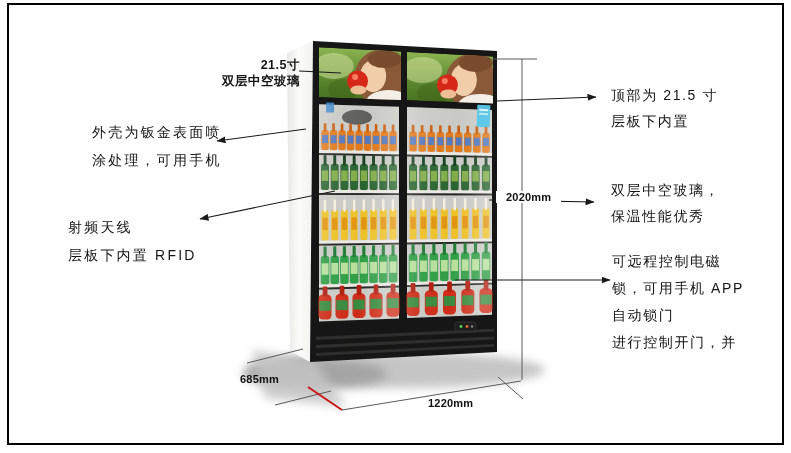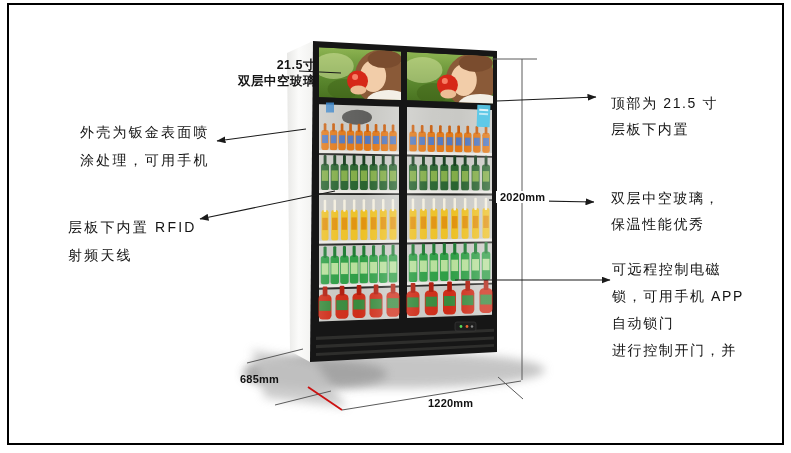--- a/index.html
+++ b/index.html
@@ -385,7 +385,7 @@
       </g>
     </svg>
 
-  <div class="lbl sm" style="left:236px;top:57px">
+  <div class="lbl sm" style="left:220px;top:57px">
     <div>21.5寸</div>
     <div>双层中空玻璃</div>
   </div>

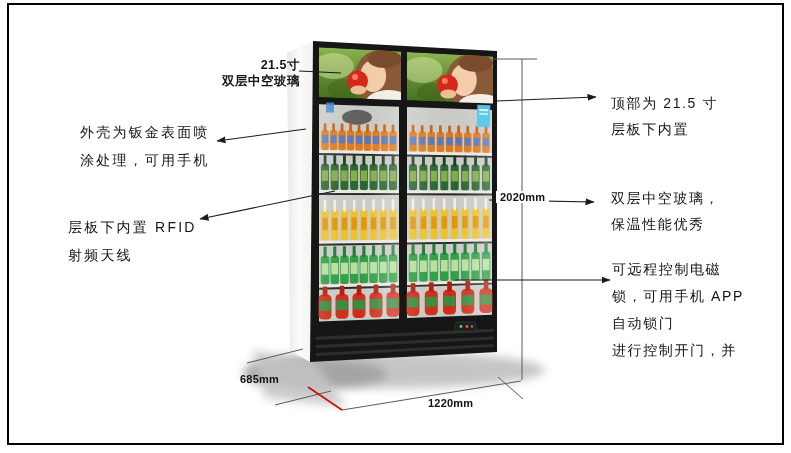--- a/index.html
+++ b/index.html
@@ -8,7 +8,7 @@
   .frame{position:absolute;left:7px;top:3px;width:777px;height:442px;border:2px solid #000;box-sizing:border-box;}
   #art{position:absolute;left:0;top:0;width:791px;height:453px;}
   .lbl{position:absolute;font-size:14px;color:#141414;letter-spacing:2.2px;line-height:28px;white-space:nowrap;}
-  .lbl.r{letter-spacing:1.6px;line-height:26px;margin-top:8px;}
+  .lbl.r{letter-spacing:1.6px;line-height:26px;}
   .lbl.sm{font-size:12.5px;font-weight:bold;letter-spacing:0.5px;line-height:16px;text-align:right;width:80px;}
   .dim{position:absolute;font-size:11px;font-weight:bold;color:#111;letter-spacing:0.2px;white-space:nowrap;}
   .dim.bg{background:#fff;padding:0 4px;}

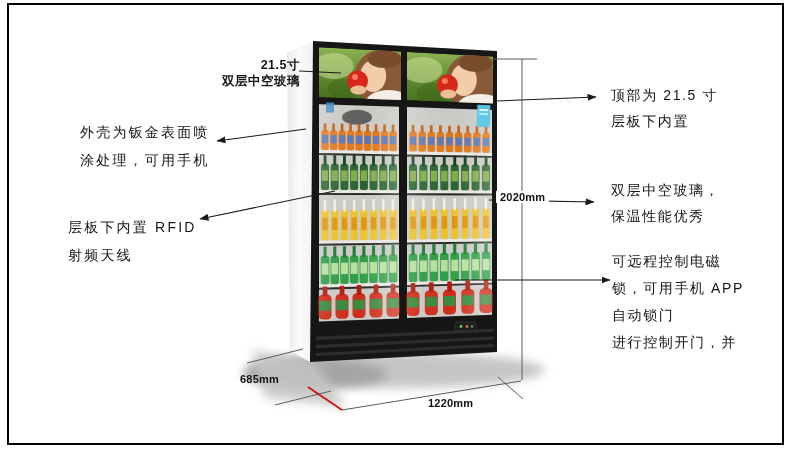--- a/index.html
+++ b/index.html
@@ -390,7 +390,7 @@
     <div>双层中空玻璃</div>
   </div>
 
-  <div class="lbl" style="left:80px;top:118px">
+  <div class="lbl" style="left:92px;top:118px">
     <div>外壳为钣金表面喷</div>
     <div>涂处理，可用手机</div>
   </div>

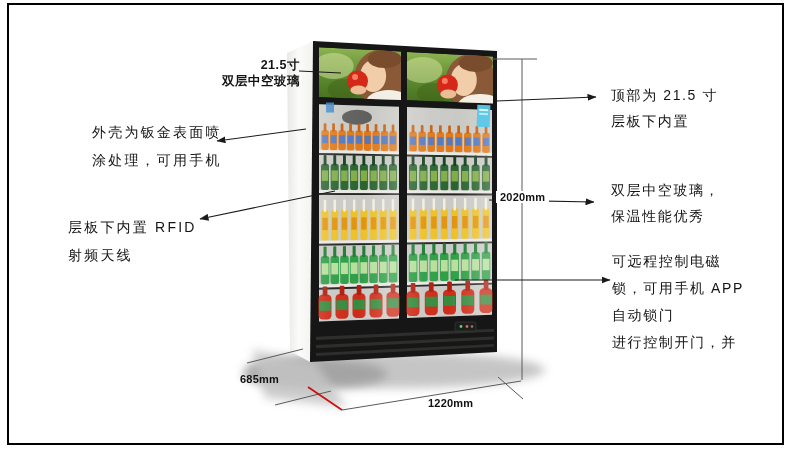--- a/index.html
+++ b/index.html
@@ -11,7 +11,7 @@
   .lbl.r{letter-spacing:1.6px;line-height:26px;}
   .lbl.sm{font-size:12.5px;font-weight:bold;letter-spacing:0.5px;line-height:16px;text-align:right;width:80px;}
   .dim{position:absolute;font-size:11px;font-weight:bold;color:#111;letter-spacing:0.2px;white-space:nowrap;}
-  .dim.bg{background:#fff;padding:0 4px;}
+  .dim.bg{background:#fff;padding:0 10px;}
 </style>
 </head>
 <body>

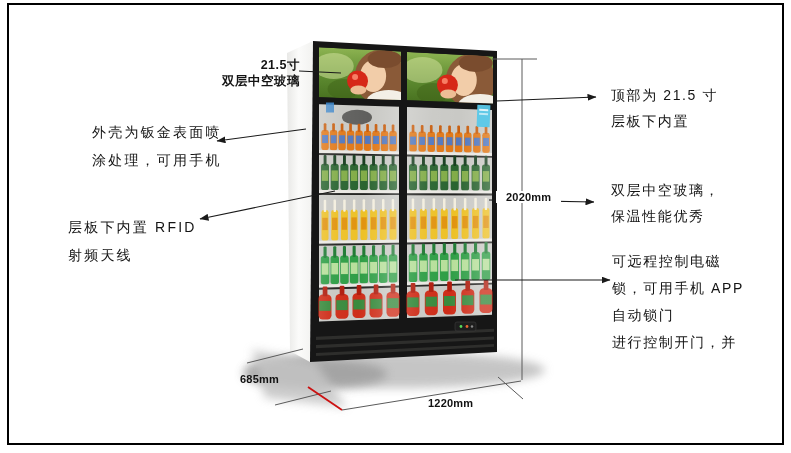--- a/index.html
+++ b/index.html
@@ -396,8 +396,8 @@
   </div>
 
   <div class="lbl" style="left:68px;top:213px">
+    <div>射频天线</div>
     <div>层板下内置 RFID</div>
-    <div>射频天线</div>
   </div>
 
   <div class="lbl r" style="left:611px;top:82px">

